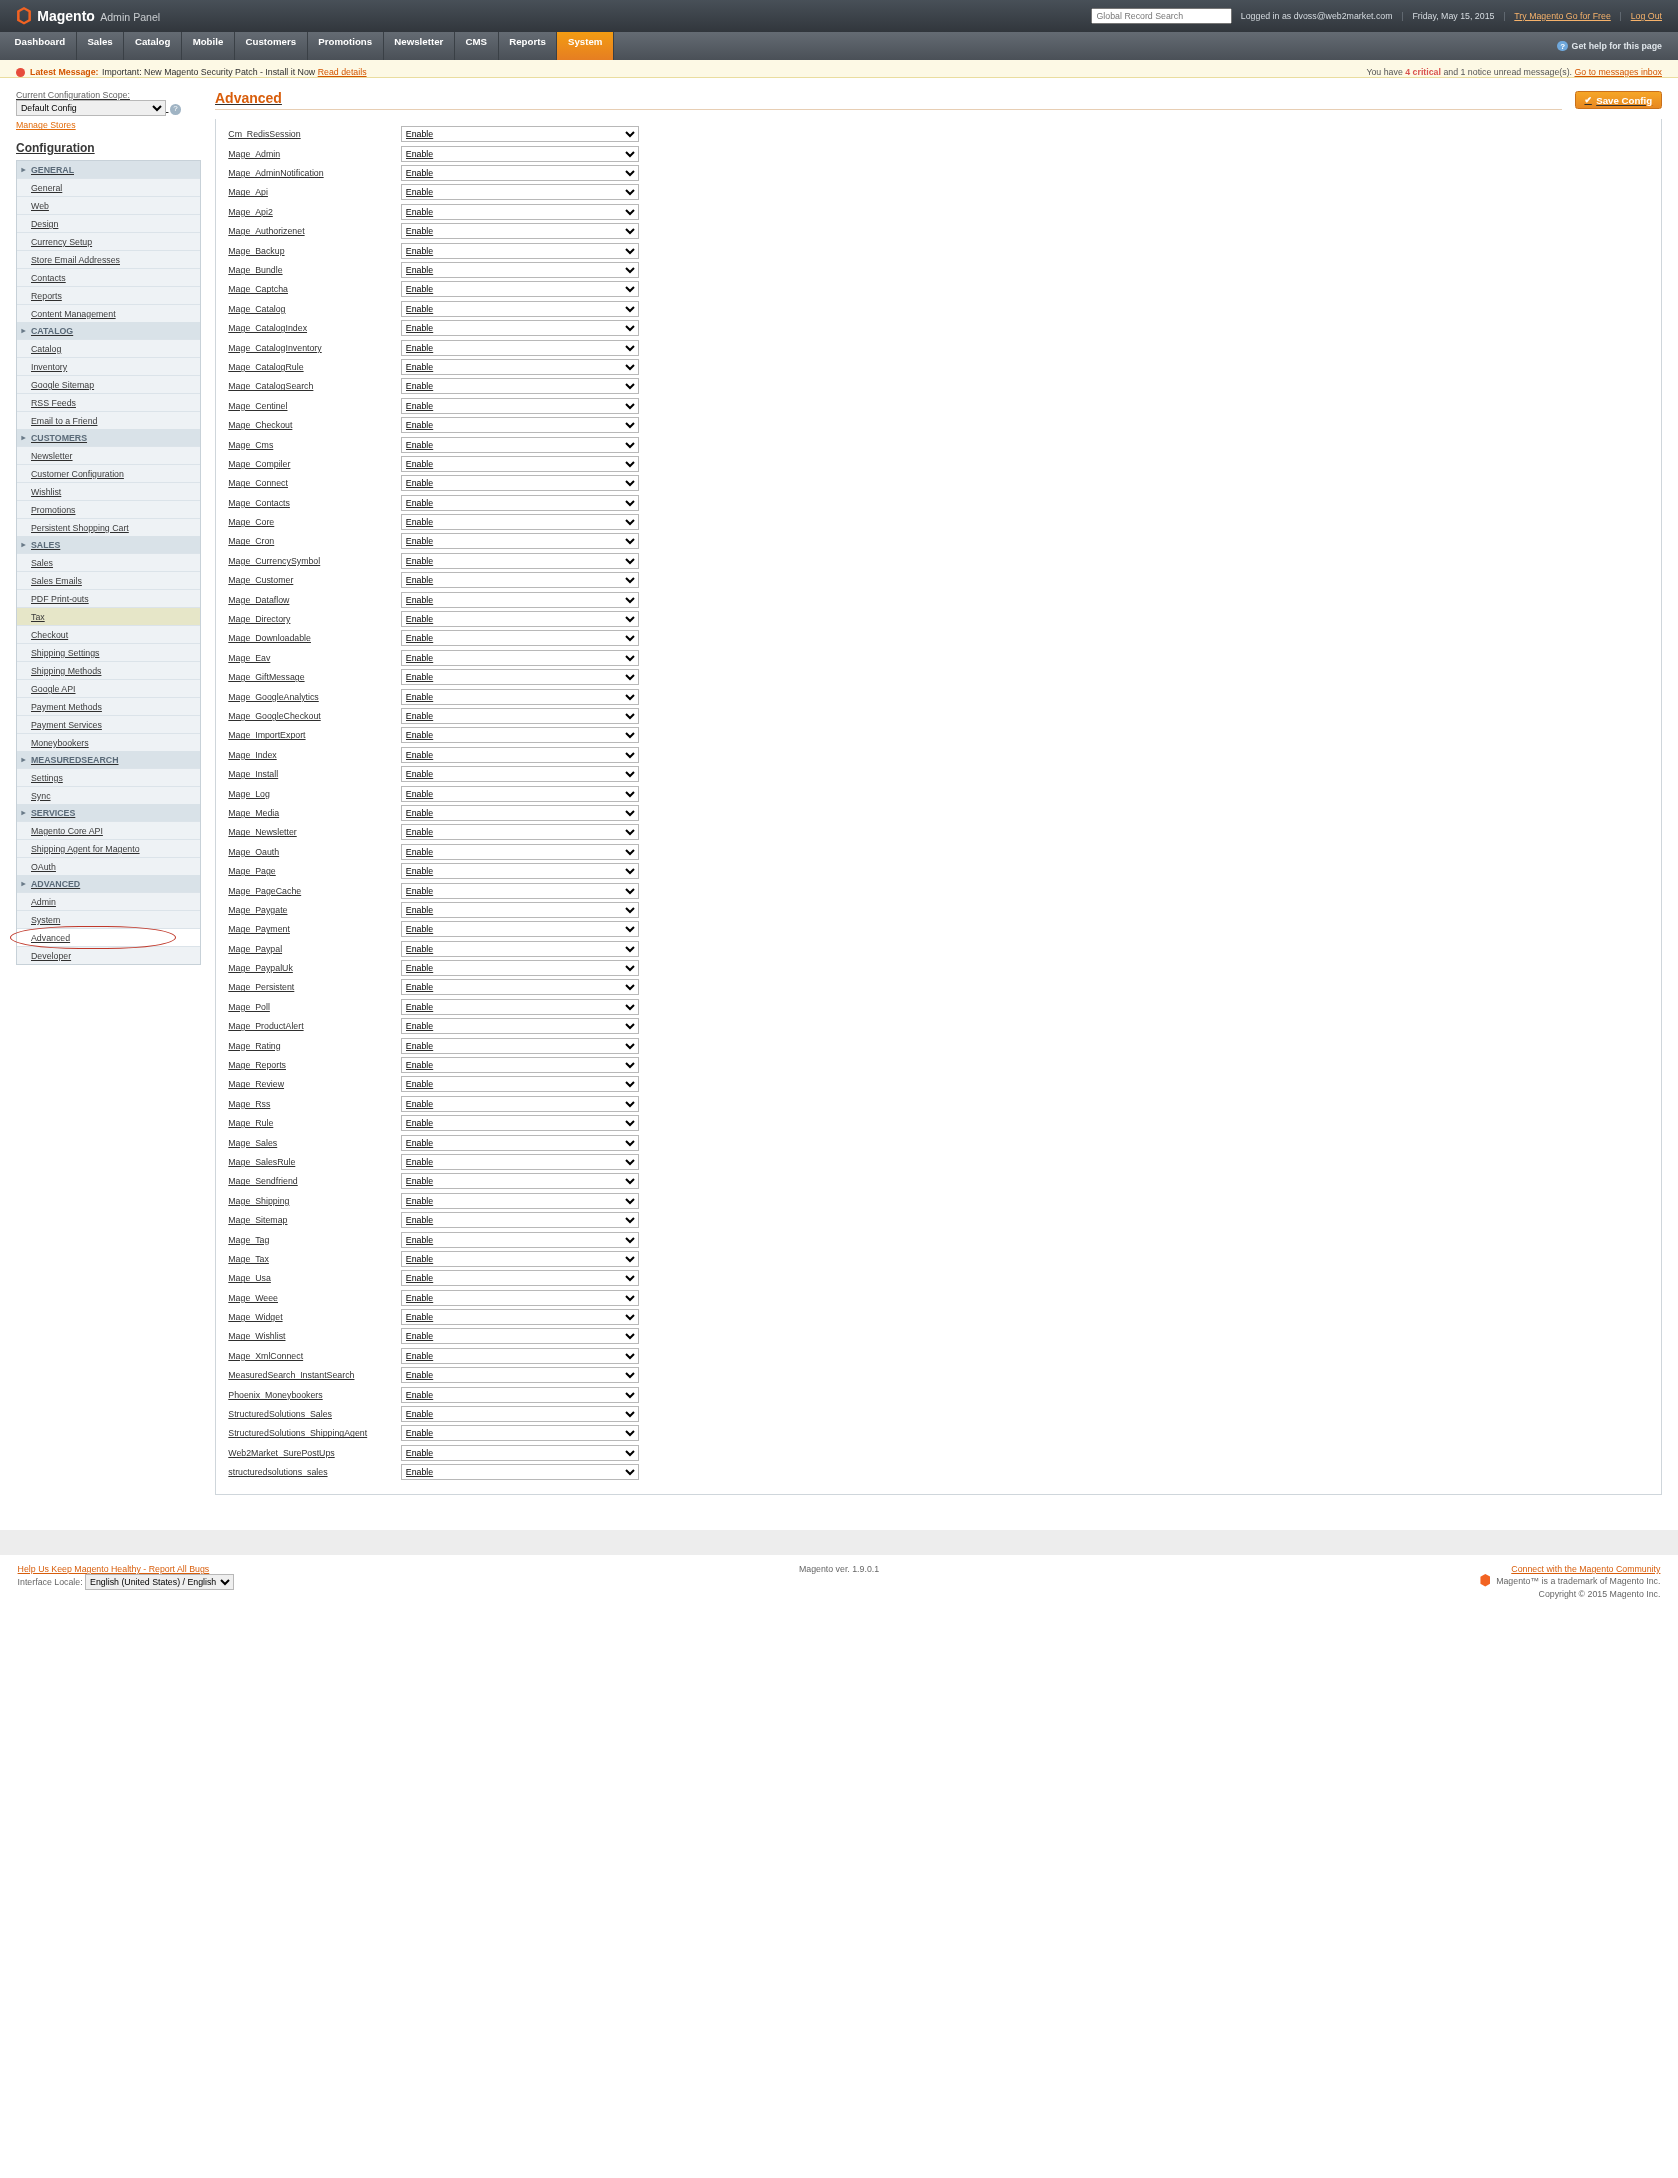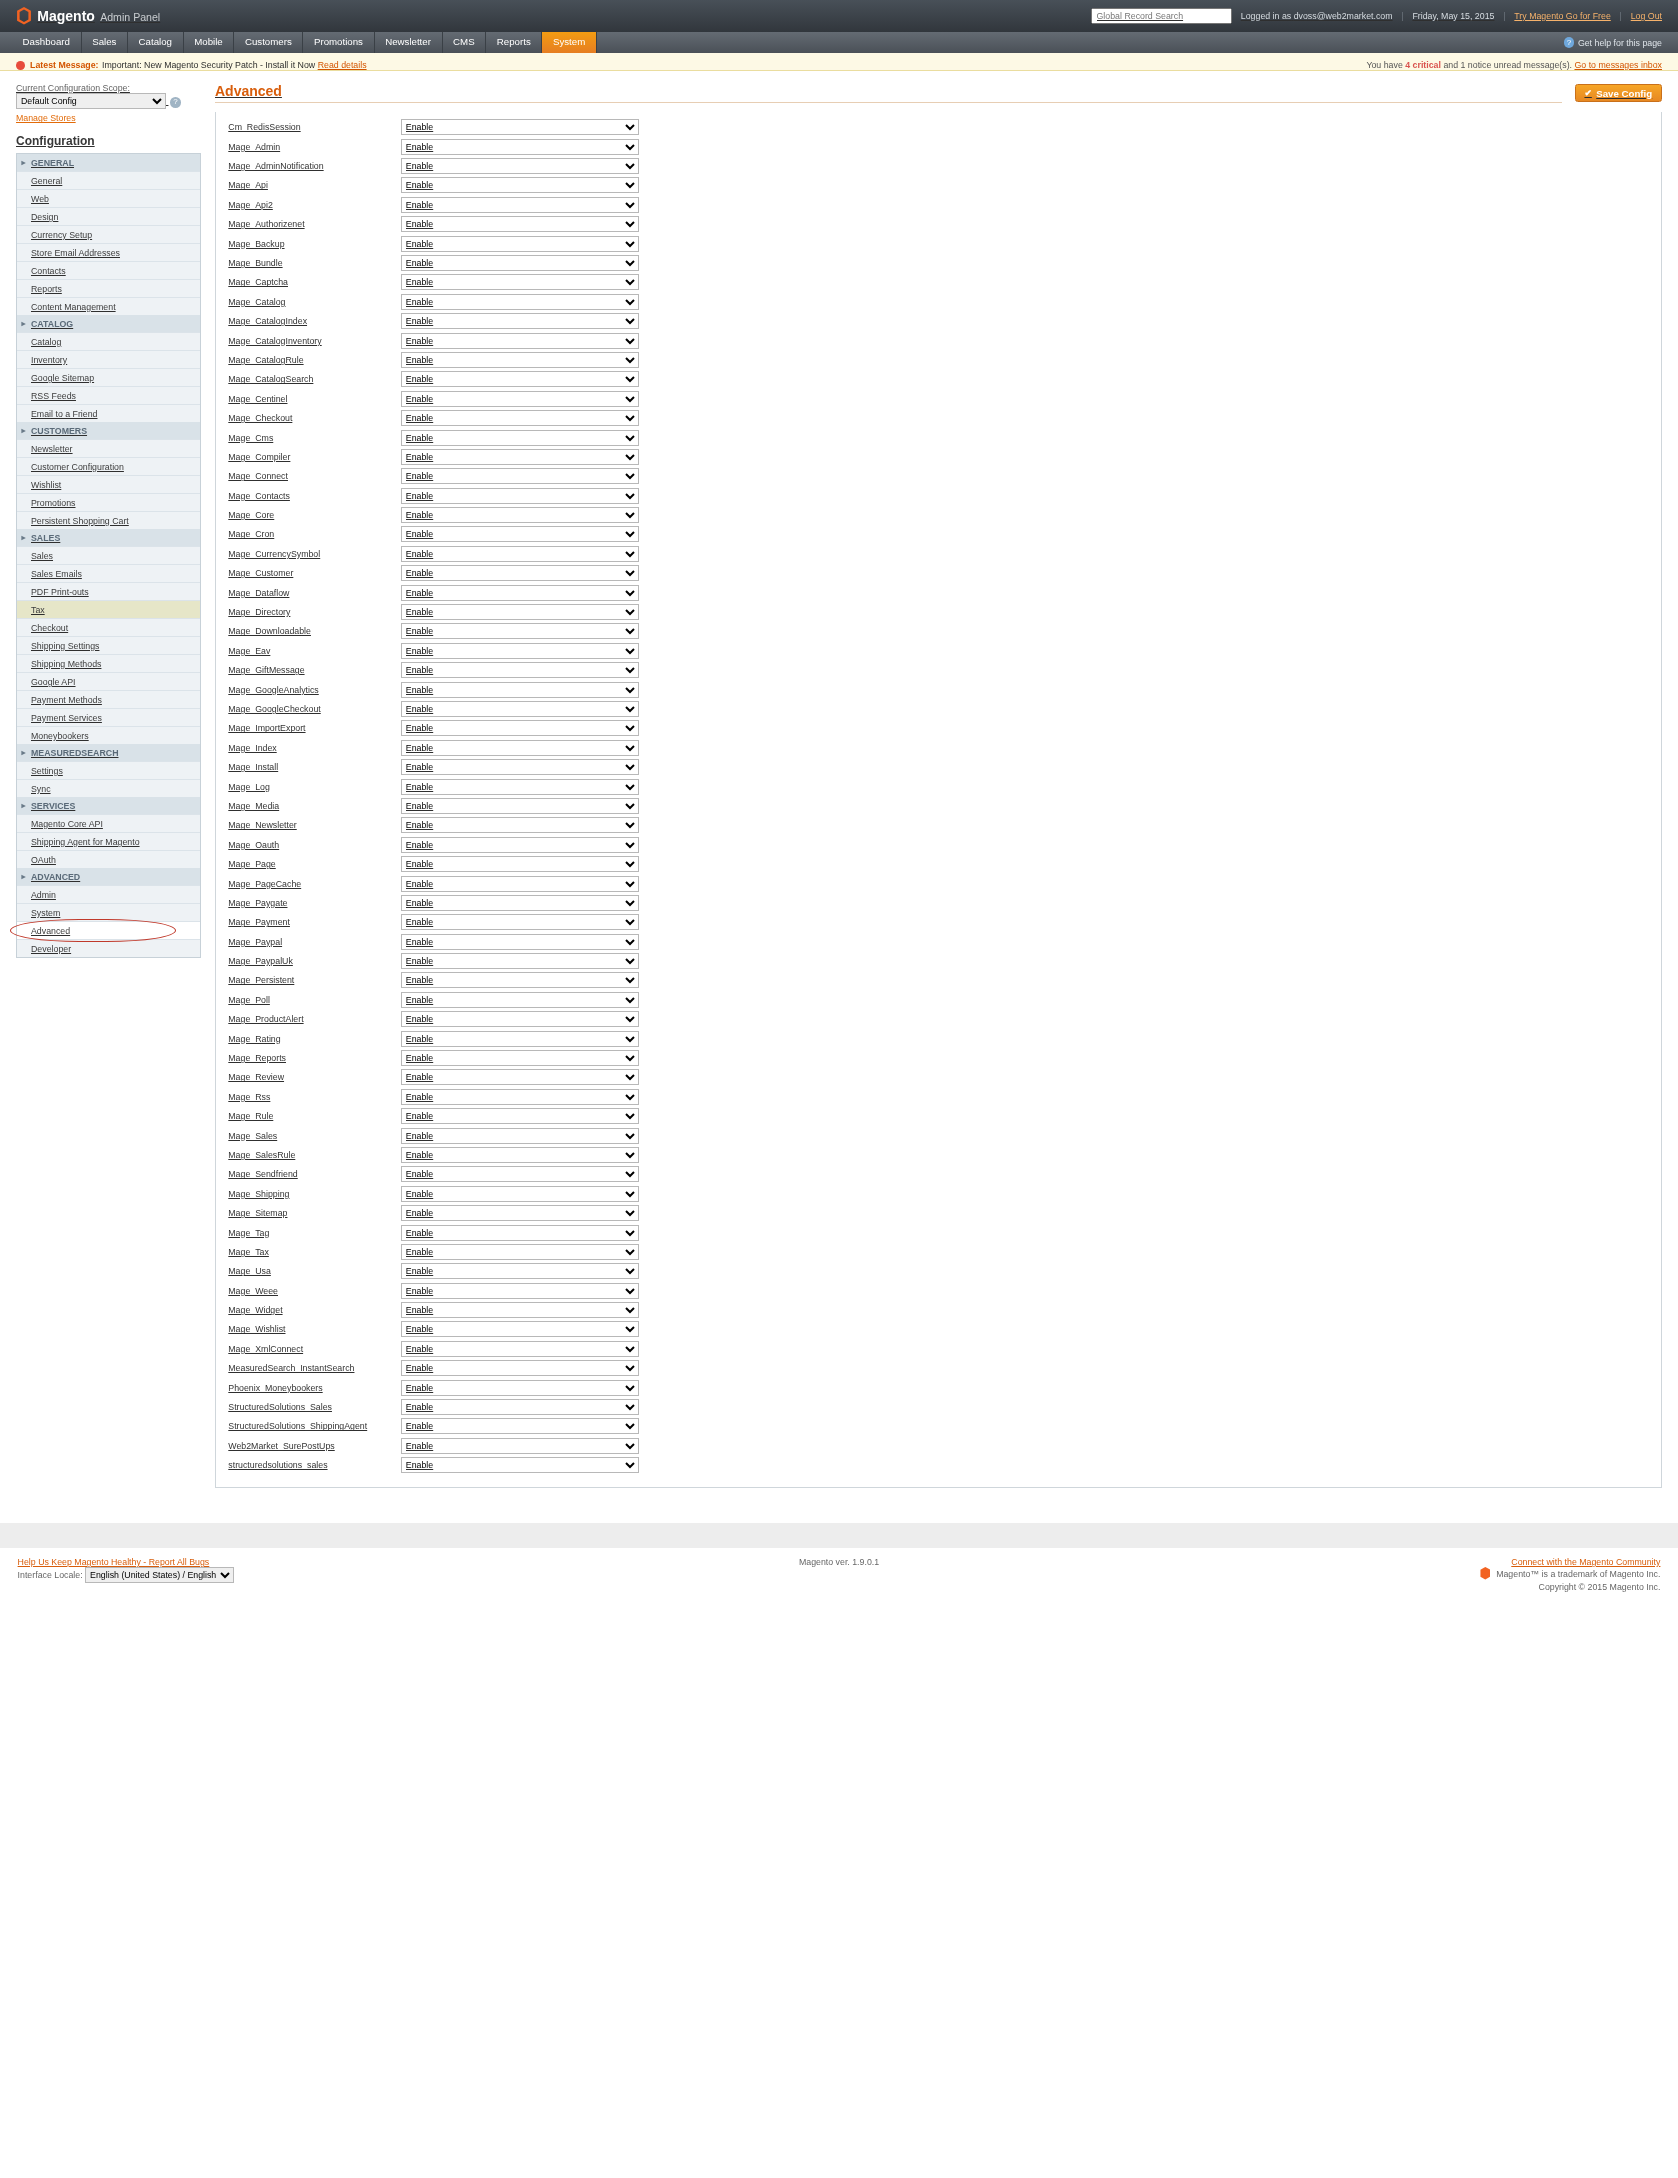--- a/index.html
+++ b/index.html
@@ -5,7 +5,7 @@
   * { box-sizing: border-box; margin: 0; padding: 0; }
   body { font-family: Arial, Helvetica, sans-serif; font-size: 9.7px; color: #2f2f2f; background: #fff; }
   
-  .header { background: linear-gradient(#485058, #31363c); height: 24px; display: flex; align-items: center; padding: 16px 16px; text-decoration: underline; }
+  .header { background: linear-gradient(#485058, #31363c); height: 24px; display: flex; align-items: center; padding: 16px 16px; }
   .logo-group { display: flex; align-items: center; gap: 5.3px; flex: 0 0 auto; }
   .logo-icon { width: 16px; height: 17.6px; }
   .logo-text { color: #fff; font-size: 14px; font-weight: bold; display: flex; align-items: baseline; gap: 5.3px; }

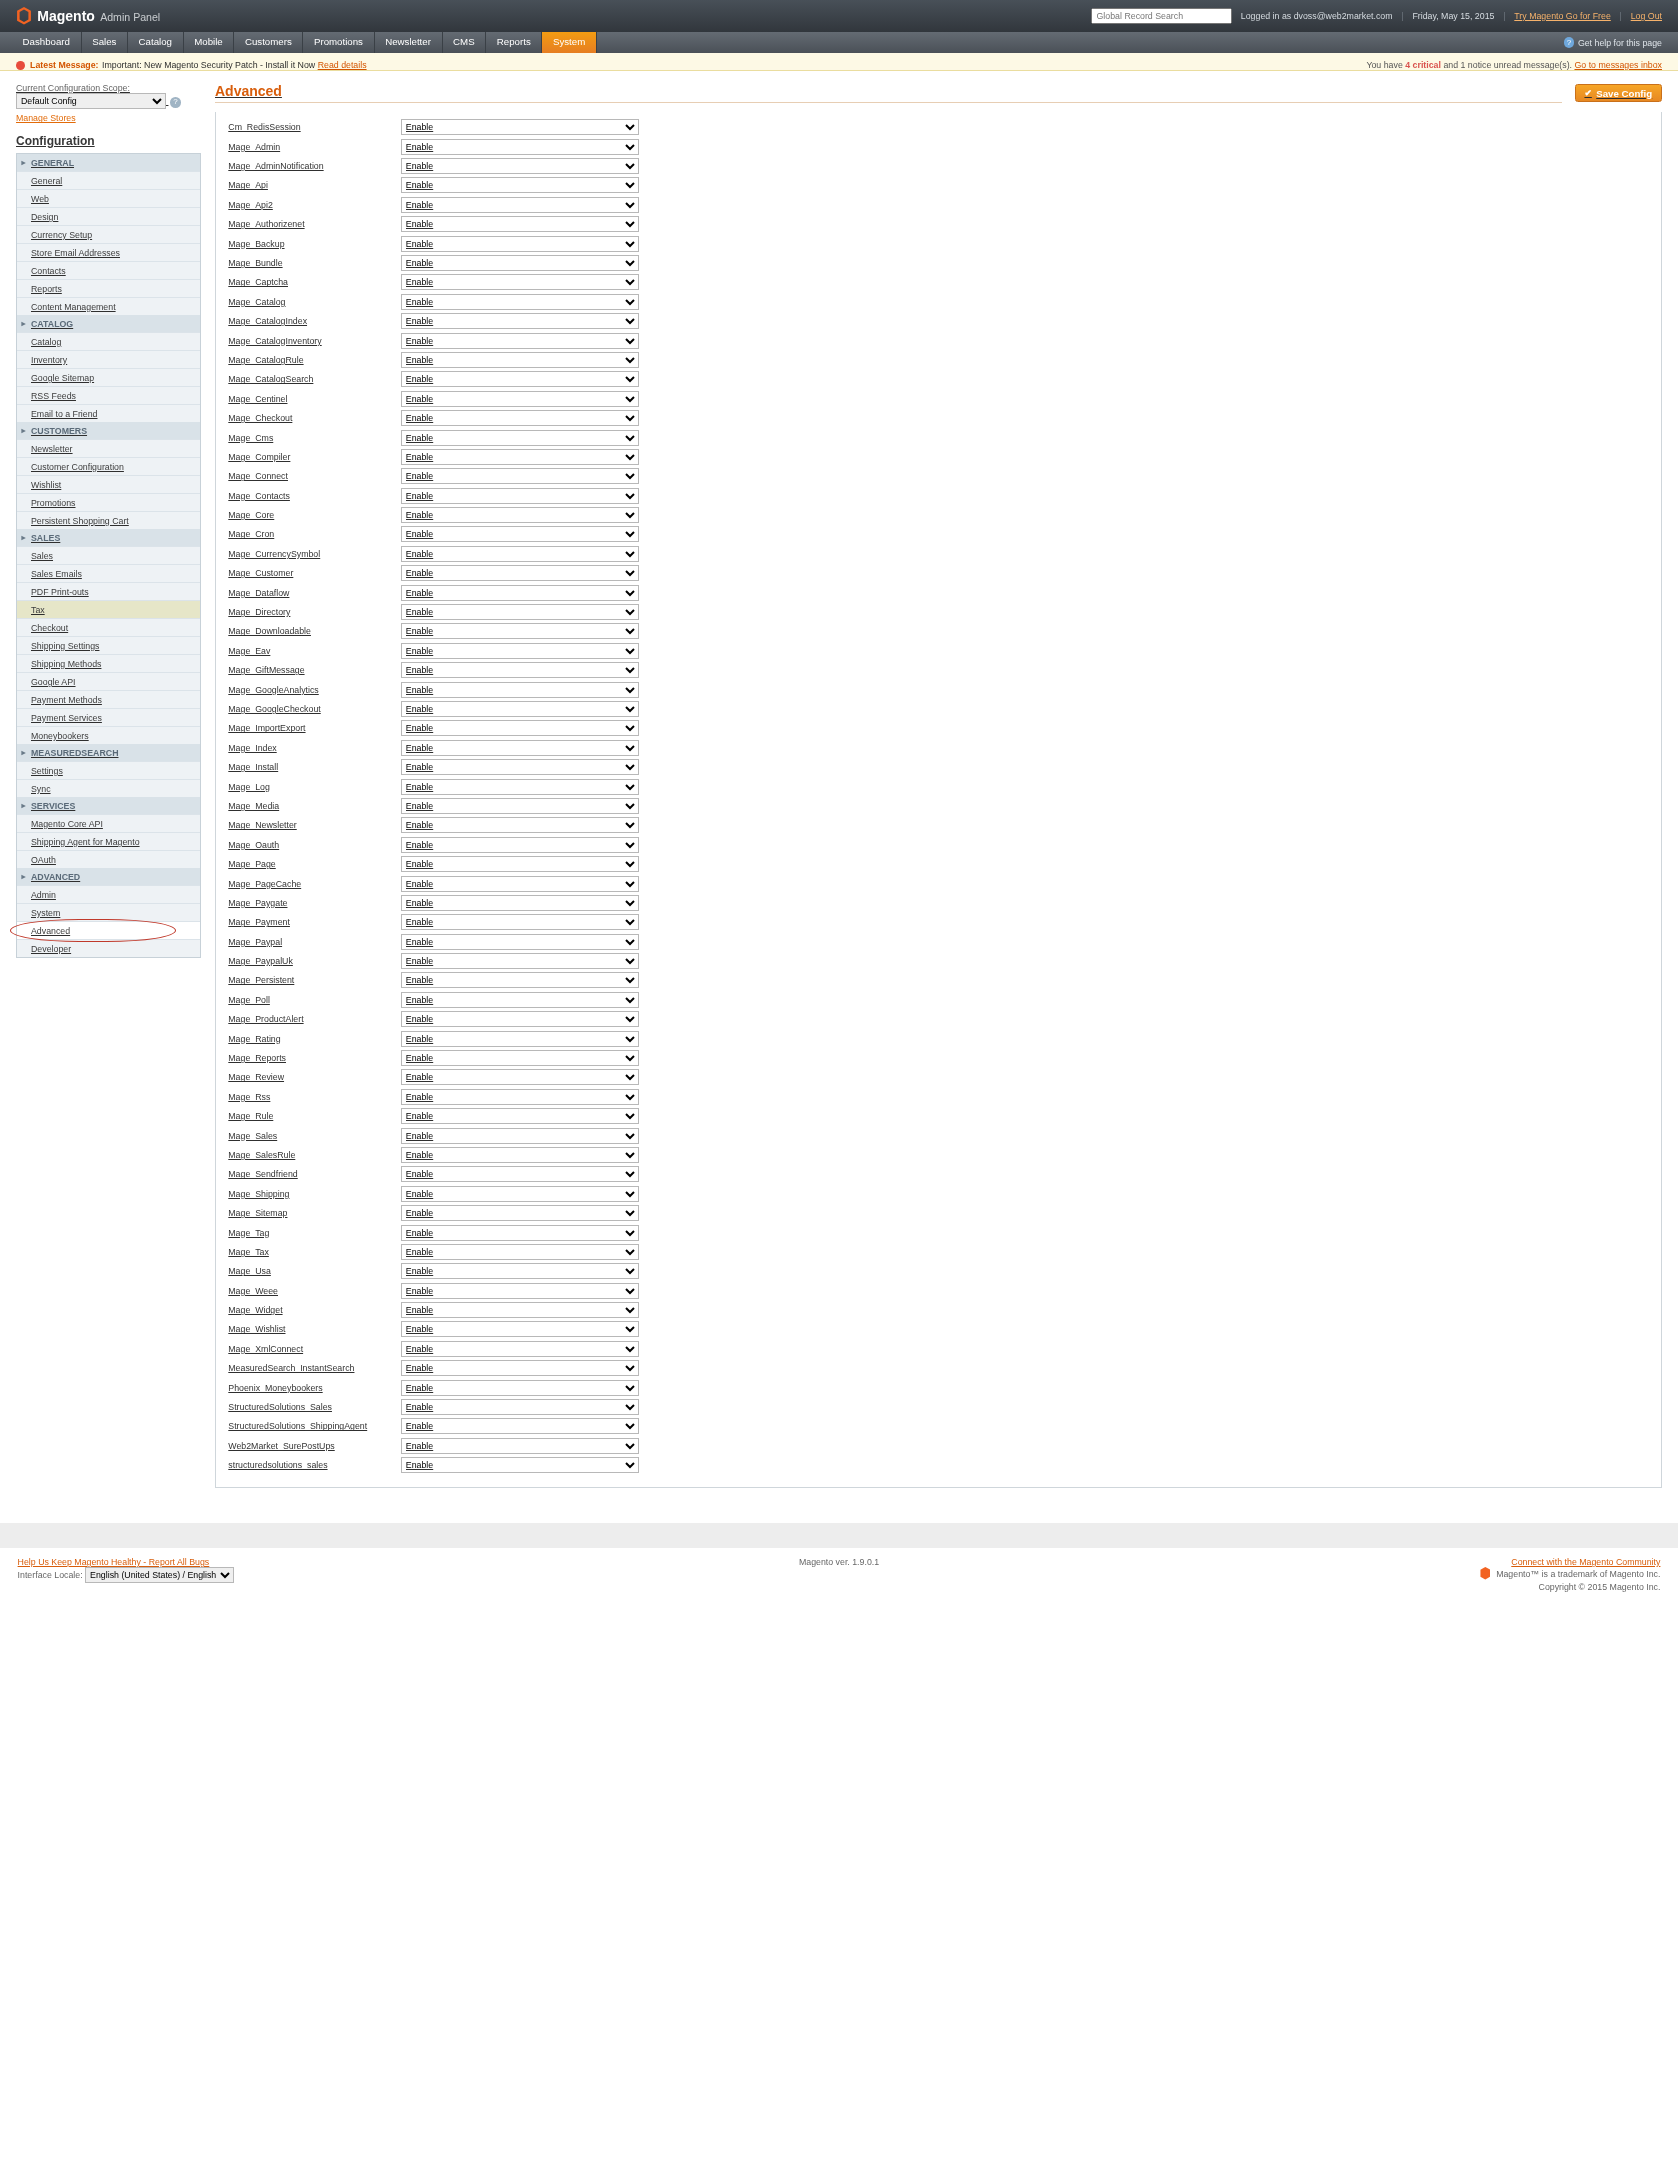--- a/index.html
+++ b/index.html
@@ -15,7 +15,7 @@
   .header-right a { color: #f6b26b; text-decoration: underline; cursor: pointer; }
   .header-right .sep { color: #6d767e; }
   
-  .mainnav { background: linear-gradient(#646b73, #4a5057); height: 21px; display: flex; padding-left: 12px; }
+  .mainnav { background: linear-gradient(#646b73, #4a5057); height: 28px; display: flex; padding-left: 4px; font-weight: bold; }
   .mainnav .tab { color: #fff; font-size: 9.7px; padding: 4.4px 10.6px; cursor: pointer; border-right: 0.9px solid #3a4046; }
   .mainnav .tab.active { background: linear-gradient(#f39c12, #e67e22); }
   .mainnav .helplink { margin-left: auto; display: flex; align-items: center; gap: 3.5px; padding-right: 16px; color: #dfe5ea; font-size: 8.8px; }

